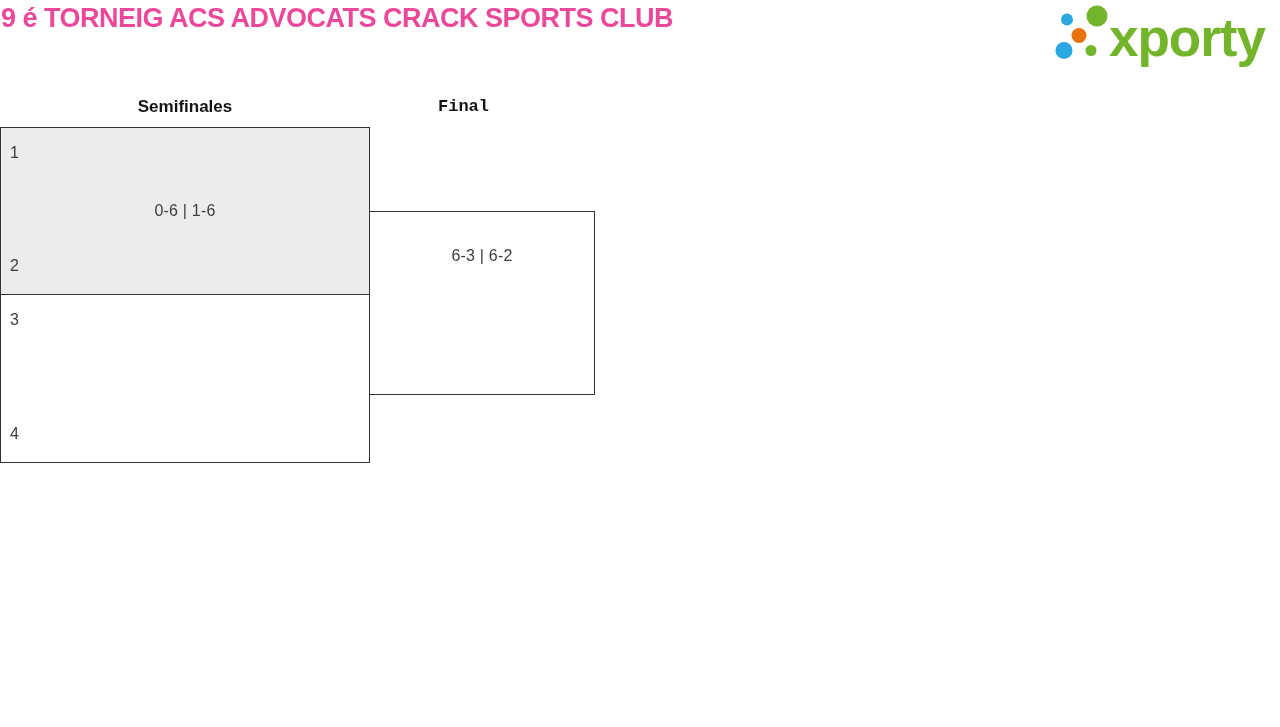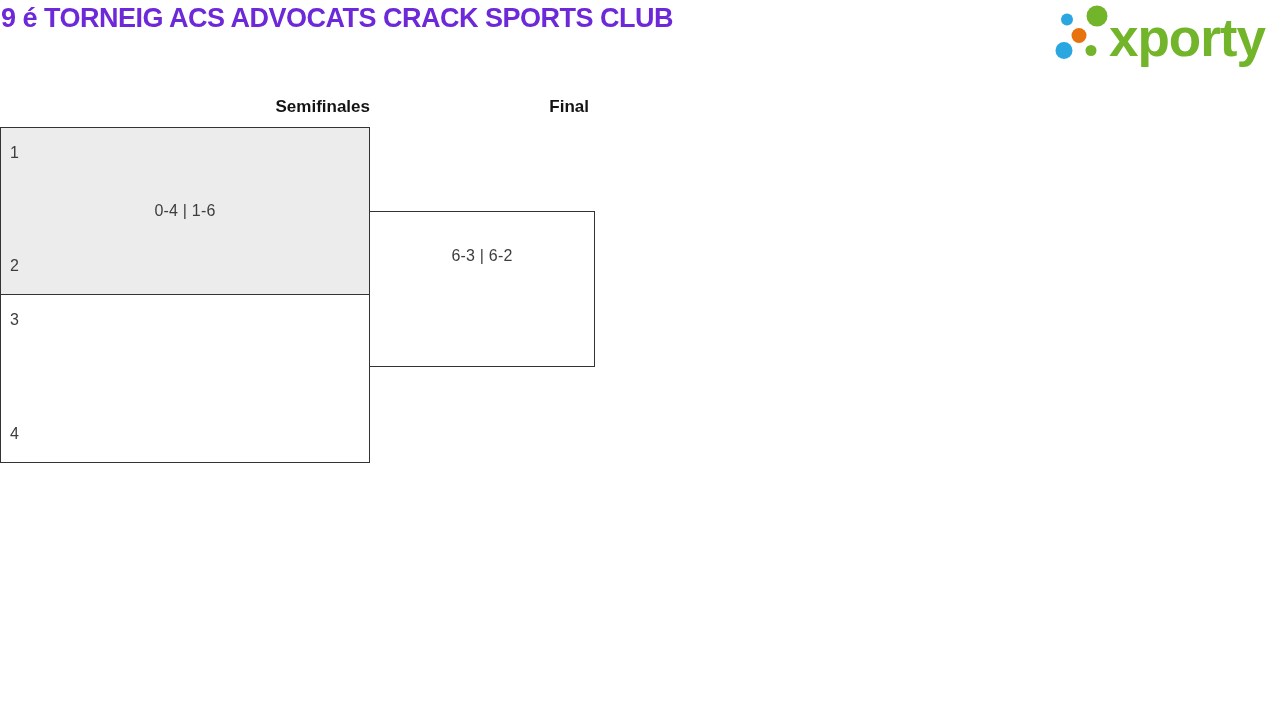--- a/index.html
+++ b/index.html
@@ -21,7 +21,7 @@
     line-height: 34px;
     font-weight: 700;
     letter-spacing: -0.5px;
-    color: #6d28d9;
+    color: #ec4899;
     white-space: nowrap;
   }
 

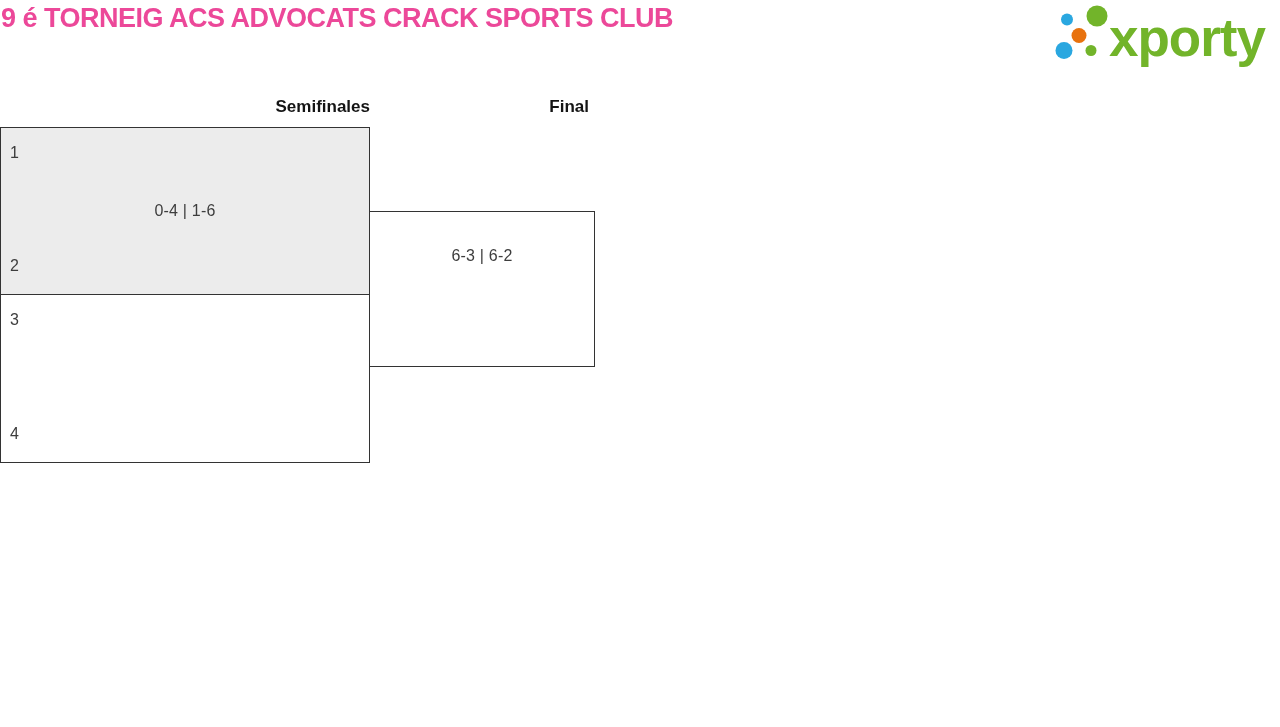--- a/index.html
+++ b/index.html
@@ -42,7 +42,7 @@
     line-height: 18px;
     font-weight: 700;
     color: #141414;
-    text-align: right;
+    text-align: center;
   }
   .round-header.semifinales { left: 0; width: 370px; }
   .round-header.final       { left: 364px; width: 225px; }

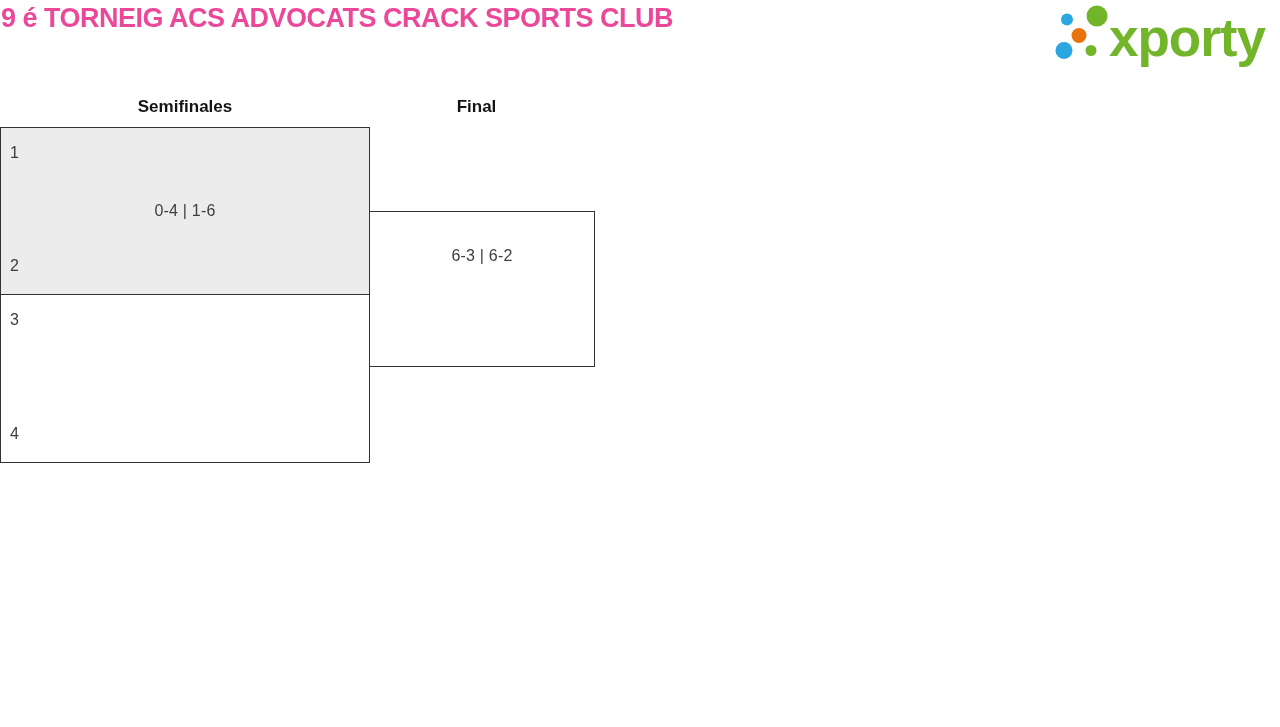--- a/index.html
+++ b/index.html
@@ -45,7 +45,7 @@
     text-align: center;
   }
   .round-header.semifinales { left: 0; width: 370px; }
-  .round-header.final       { left: 364px; width: 225px; }
+  .round-header.final       { left: 351px; width: 225px; font-family: Liberation Mono, monospace; }
 
   
   .match {

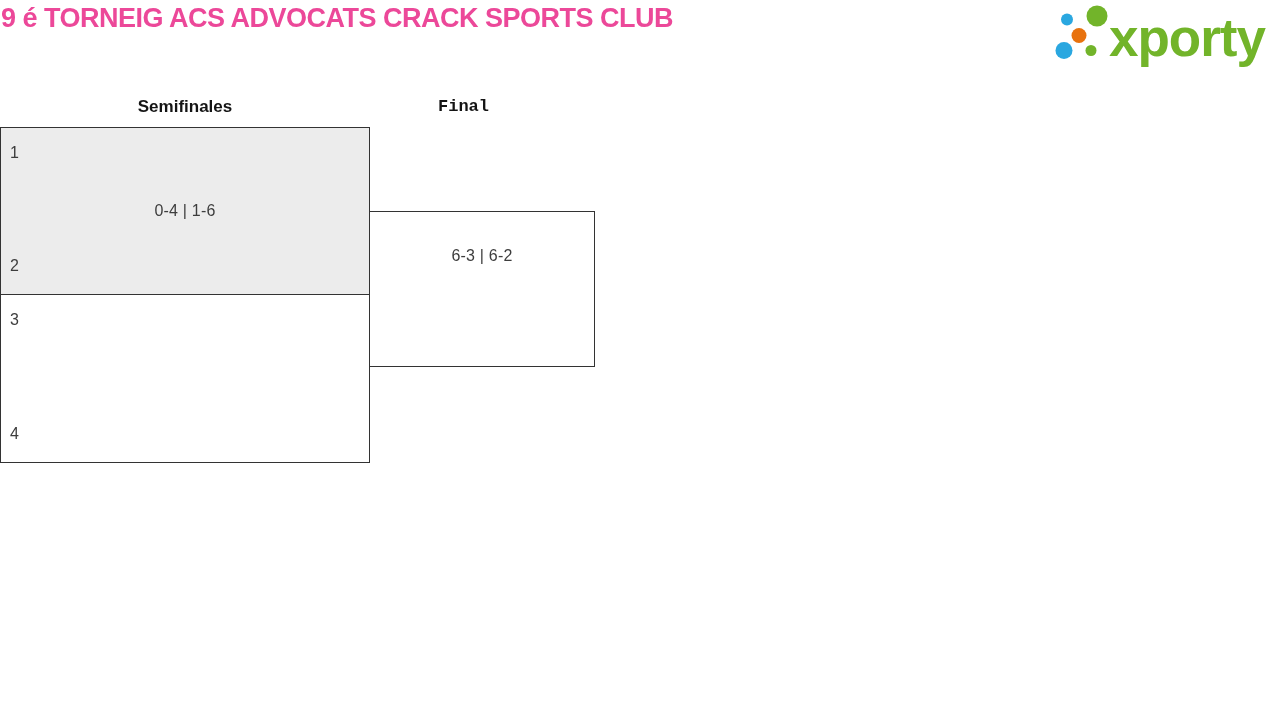--- a/index.html
+++ b/index.html
@@ -105,7 +105,7 @@
 
   <div class="match semi1 highlight">
     <span class="seed top">1</span>
-    <span class="score v-center">0-4 | 1-6</span>
+    <span class="score v-center">0-6 | 1-6</span>
     <span class="seed bottom">2</span>
   </div>
 

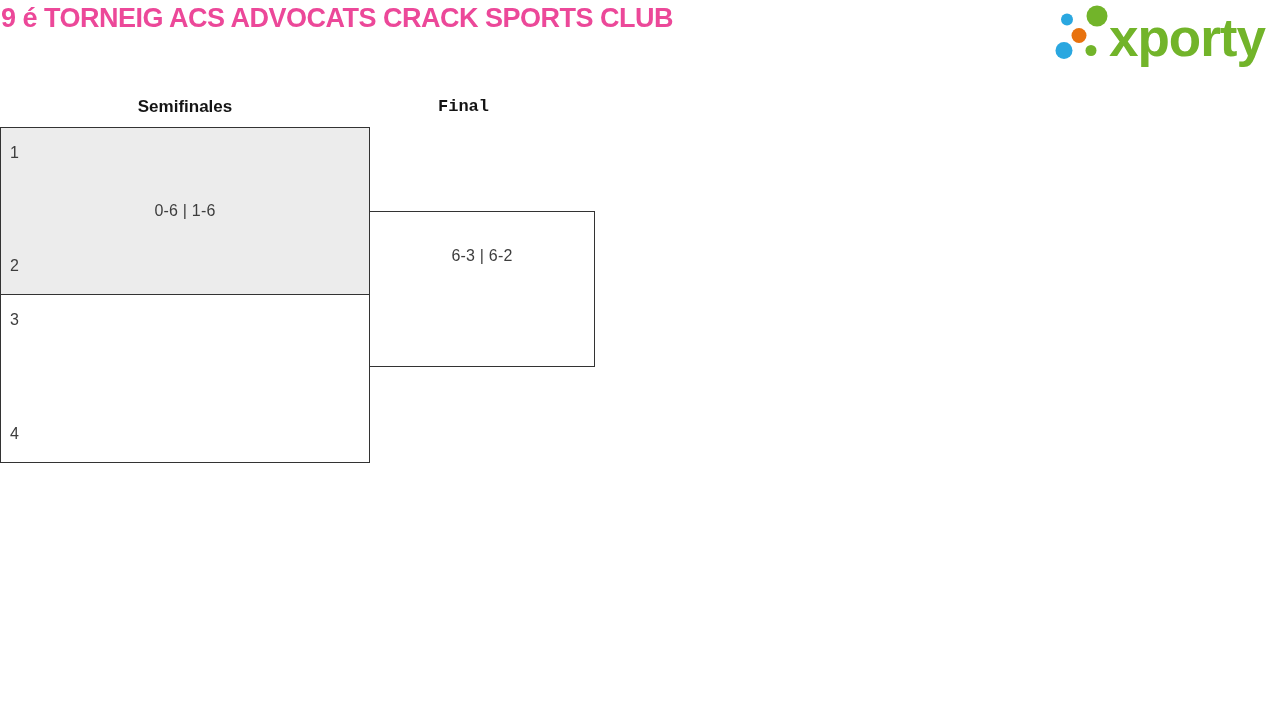--- a/index.html
+++ b/index.html
@@ -57,7 +57,7 @@
   .match.highlight { background: #ececec; }
   .match.semi1     { left: 0;     top: 127px; width: 370px; height: 168px; }
   .match.semi2     { left: 0;     top: 294px; width: 370px; height: 169px; }
-  .match.final-box { left: 369px; top: 211px; width: 226px; height: 156px; }
+  .match.final-box { left: 369px; top: 211px; width: 226px; height: 184px; }
 
   .seed {
     position: absolute;

